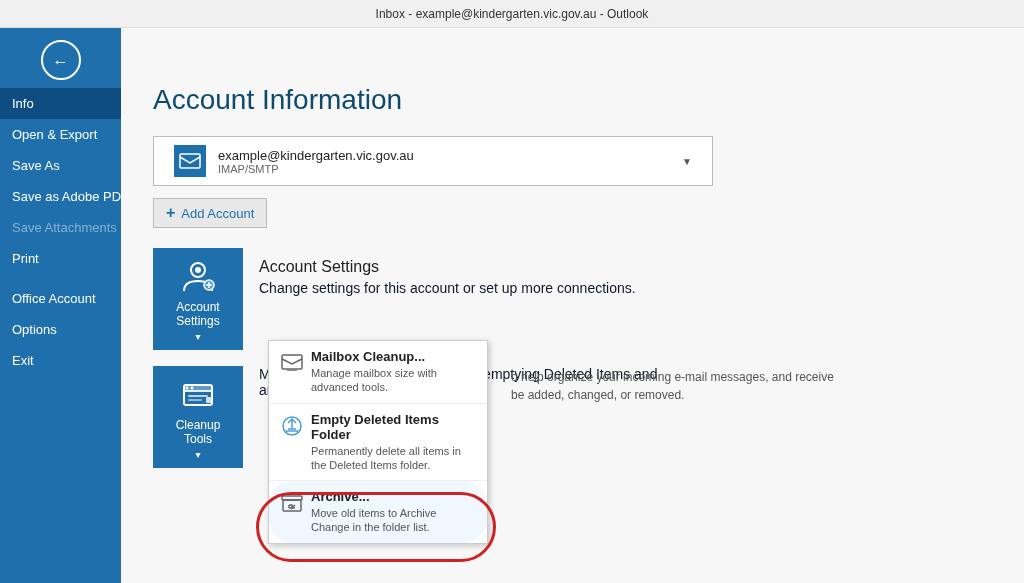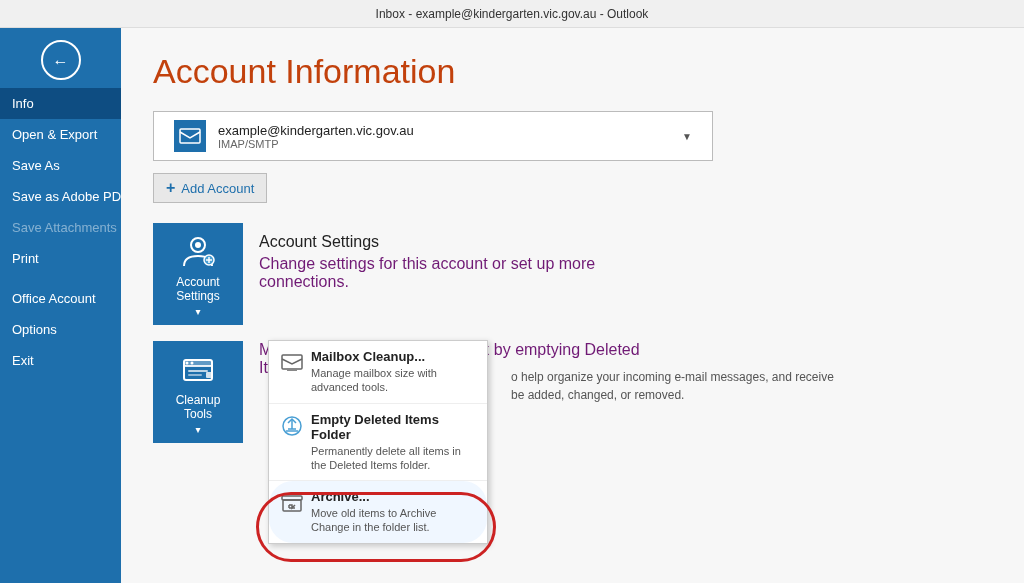--- a/index.html
+++ b/index.html
@@ -87,10 +87,11 @@
     }
 
     .page-title {
-      font-size: 34px;
+      font-size: 28px;
       font-weight: 300;
-      color: #c2410c;
+      color: #0c4a6e;
       margin-bottom: 20px;
+      margin-top: 32px;
     }
 
     

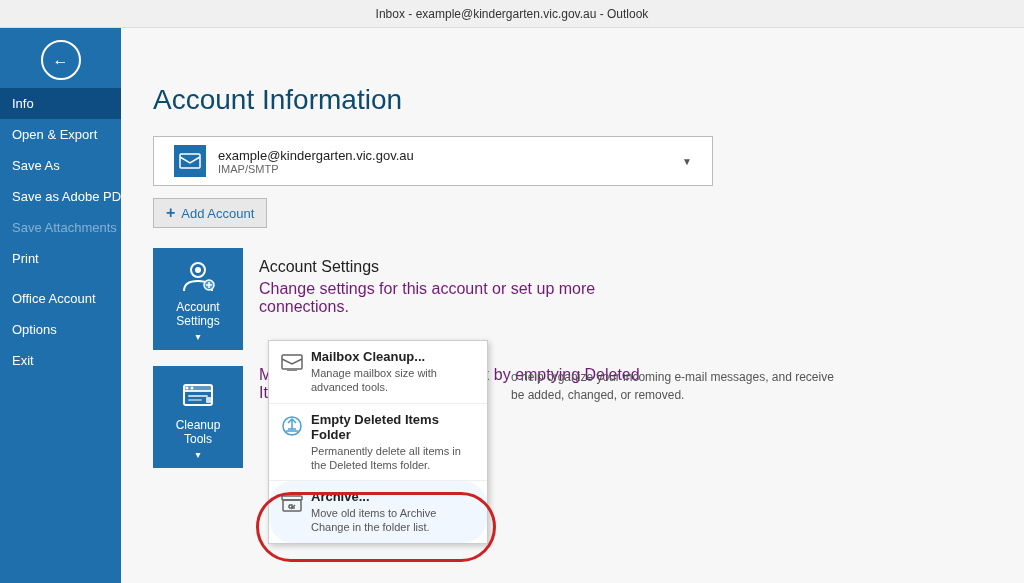--- a/index.html
+++ b/index.html
@@ -213,8 +213,8 @@
     }
 
     .action-card-info p {
-      font-size: 16px;
-      color: #701a75;
+      font-size: 14px;
+      color: #0f172a;
       max-width: 420px;
     }
 

